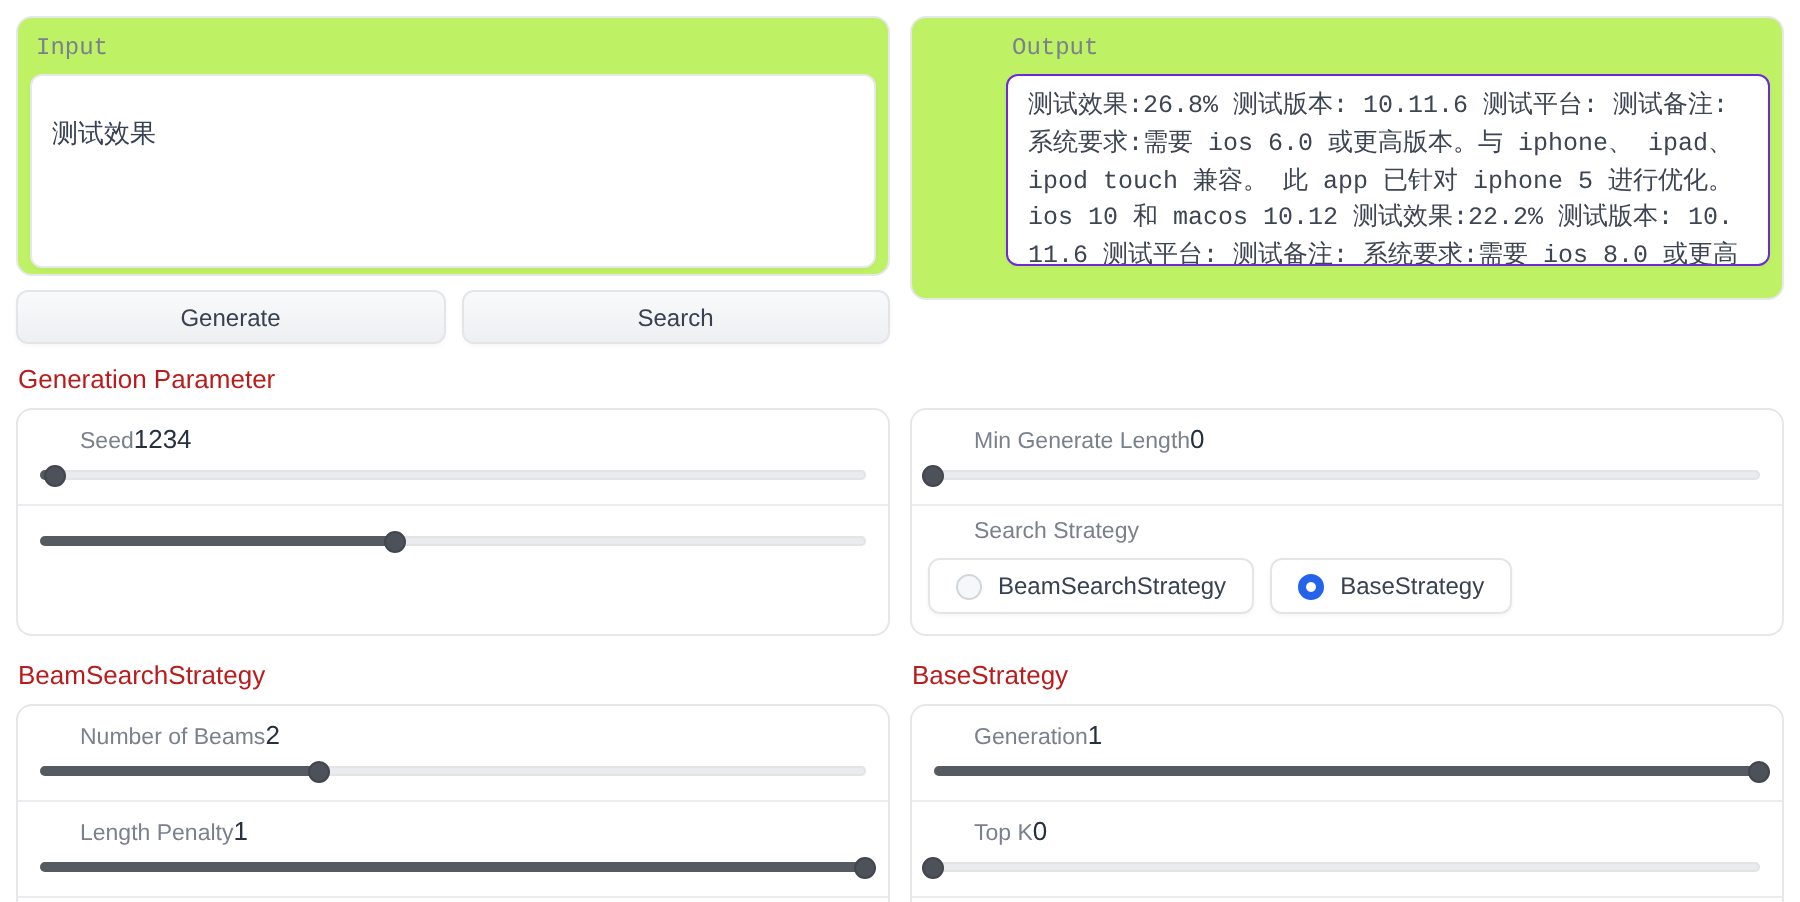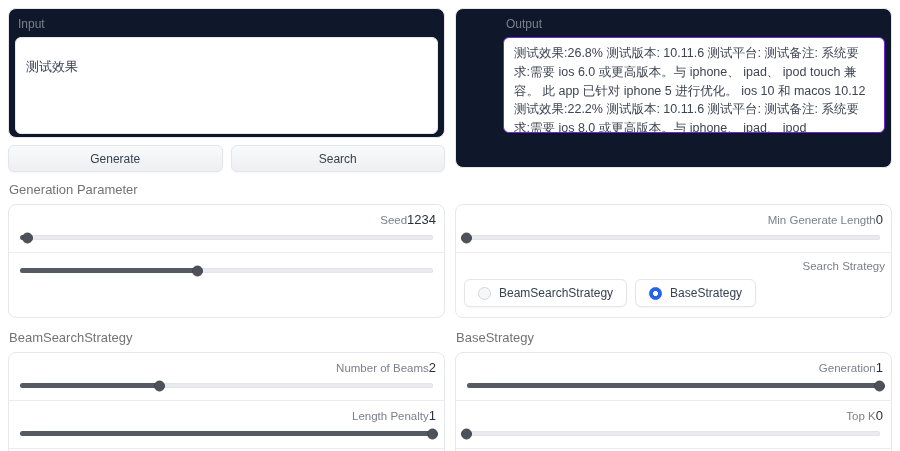--- a/index.html
+++ b/index.html
@@ -10,7 +10,7 @@
   .col { flex:1 1 0; min-width:0; }
 
   
-  .panel { border:1px solid #e5e7eb; border-radius:8px; padding:6px; background:#0f172a; }
+  .panel { border:1px solid #e5e7eb; border-radius:8px; padding:6px; background:#bef264;font-family:Liberation Mono, monospace; }
   .input-panel { height:130px; }
   .output-panel { height:160px;padding-left:47px; }
   .field-label { font-size:12px; color:#7a818c; margin:2px 0 6px 3px; }

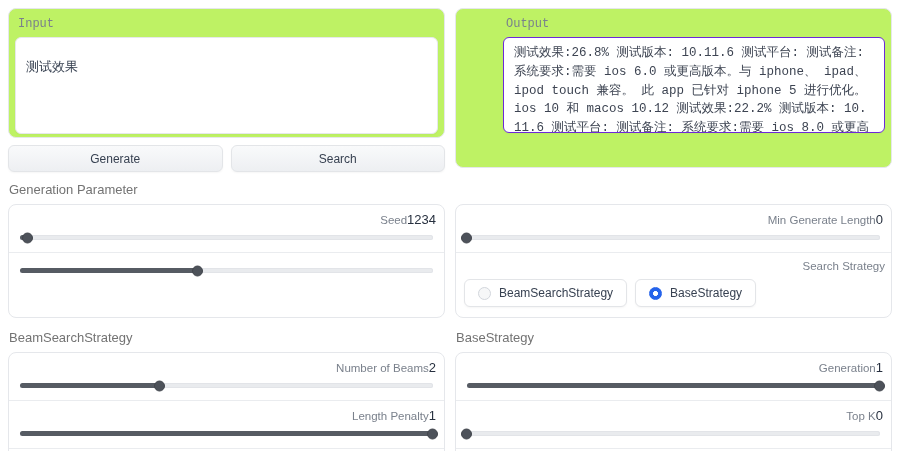--- a/index.html
+++ b/index.html
@@ -12,7 +12,7 @@
   
   .panel { border:1px solid #e5e7eb; border-radius:8px; padding:6px; background:#bef264;font-family:Liberation Mono, monospace; }
   .input-panel { height:130px; }
-  .output-panel { height:160px;padding-left:47px; }
+  .output-panel { height:142px;padding-left:47px; }
   .field-label { font-size:12px; color:#7a818c; margin:2px 0 6px 3px; }
   .textarea { border:1px solid #e6e8eb; border-radius:6px; height:97px; padding:20px 10px;
               font-size:13px; color:#374151; background:#fff;

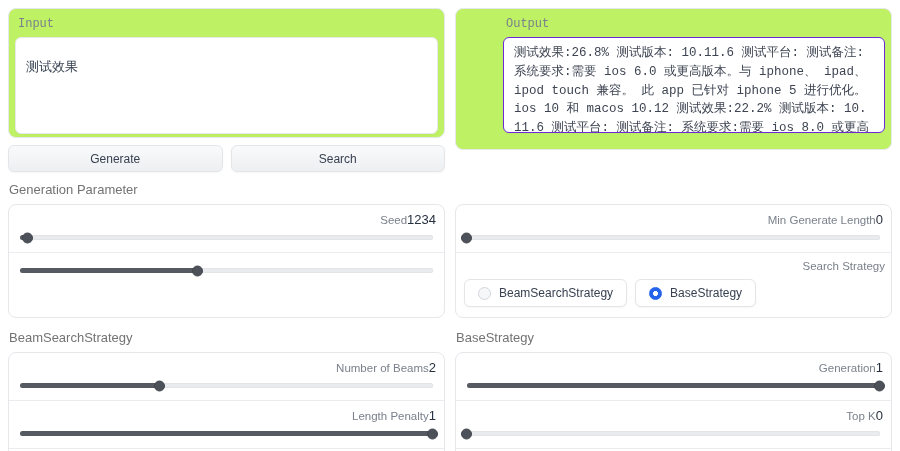--- a/index.html
+++ b/index.html
@@ -30,7 +30,7 @@
          box-shadow:0 1px 2px rgba(0,0,0,0.04); }
 
   
-  .section-header { margin:10px 0 7px 1px; font-size:13px; color:#737373; }
+  .section-header { margin:10px 0 7px 1px; font-size:13px; color:#b91c1c; }
   .headers-row .section-header { margin:12px 0 7px 1px; }
 
   

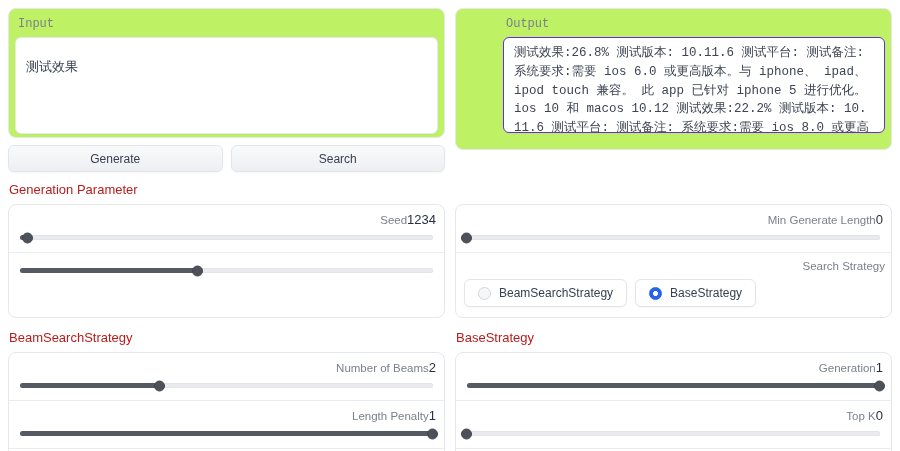--- a/index.html
+++ b/index.html
@@ -37,7 +37,7 @@
   .form-box { border:1px solid #e5e7eb; border-radius:8px; background:#fff; height:100%; }
   .form-item { padding:7px 6px 10px 6px; border-bottom:1px solid #eaecef; }
   .form-item:last-child { border-bottom:none; }
-  .item-head { display:flex; justify-content:flex-end; align-items:baseline;margin-left:23px; }
+  .item-head { display:flex; justify-content:flex-start; align-items:baseline;margin-left:23px; }
   .item-label { font-size:11.5px; color:#7a818c; padding-left:2px; }
   .item-value { font-size:13px; color:#27303f; padding-right:2px; }
 

